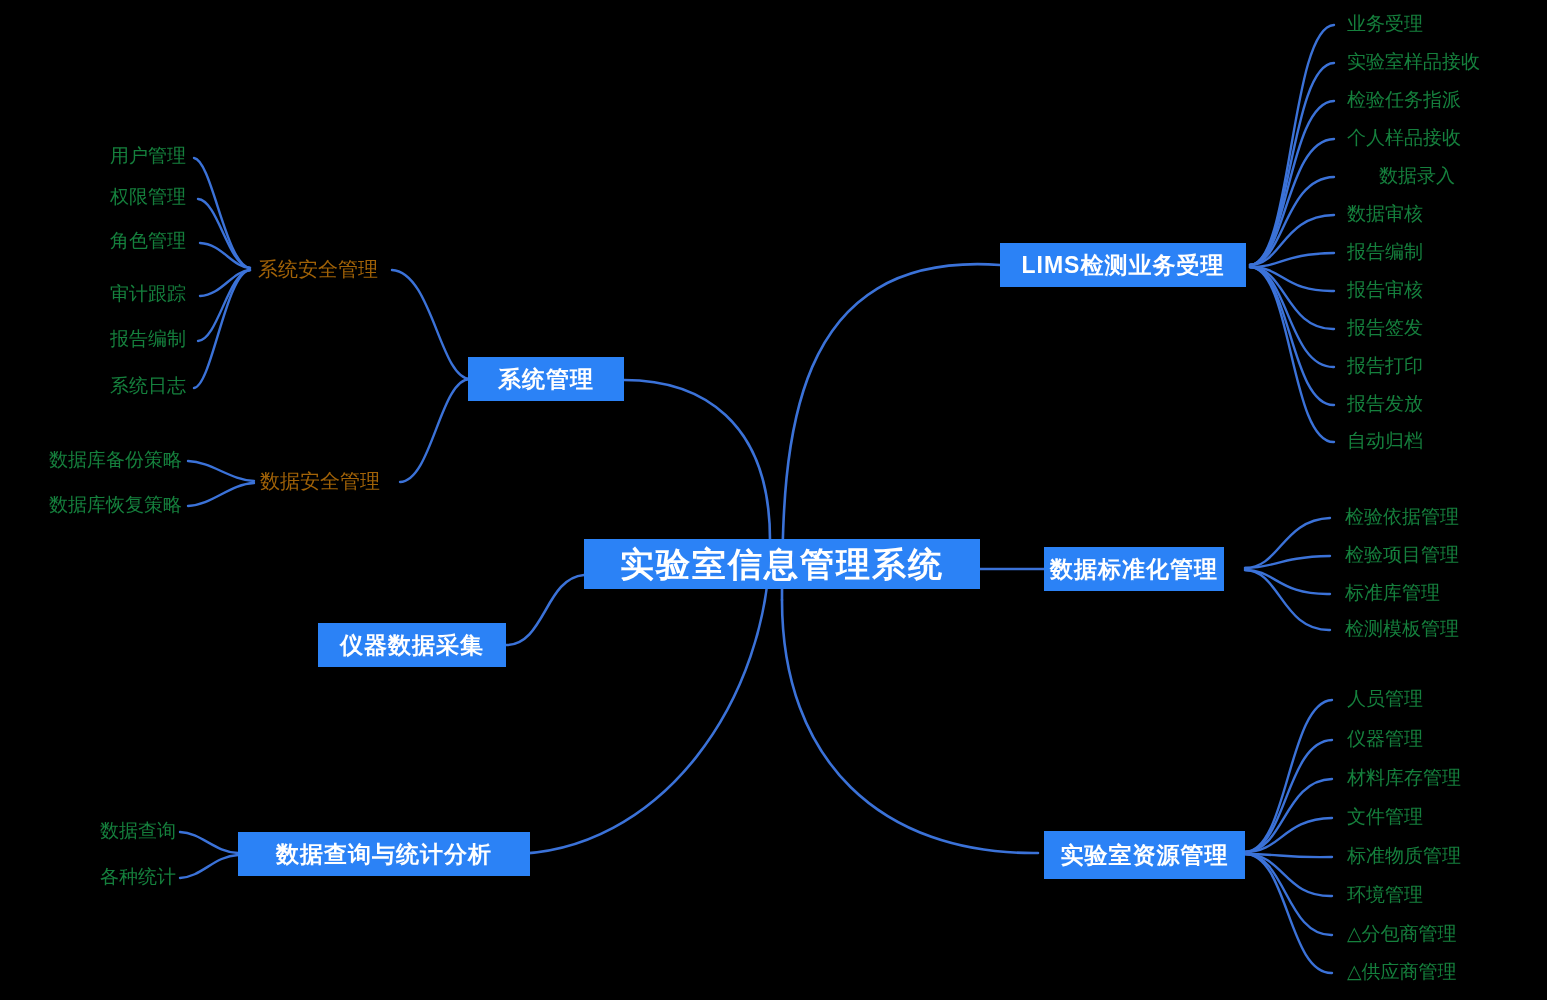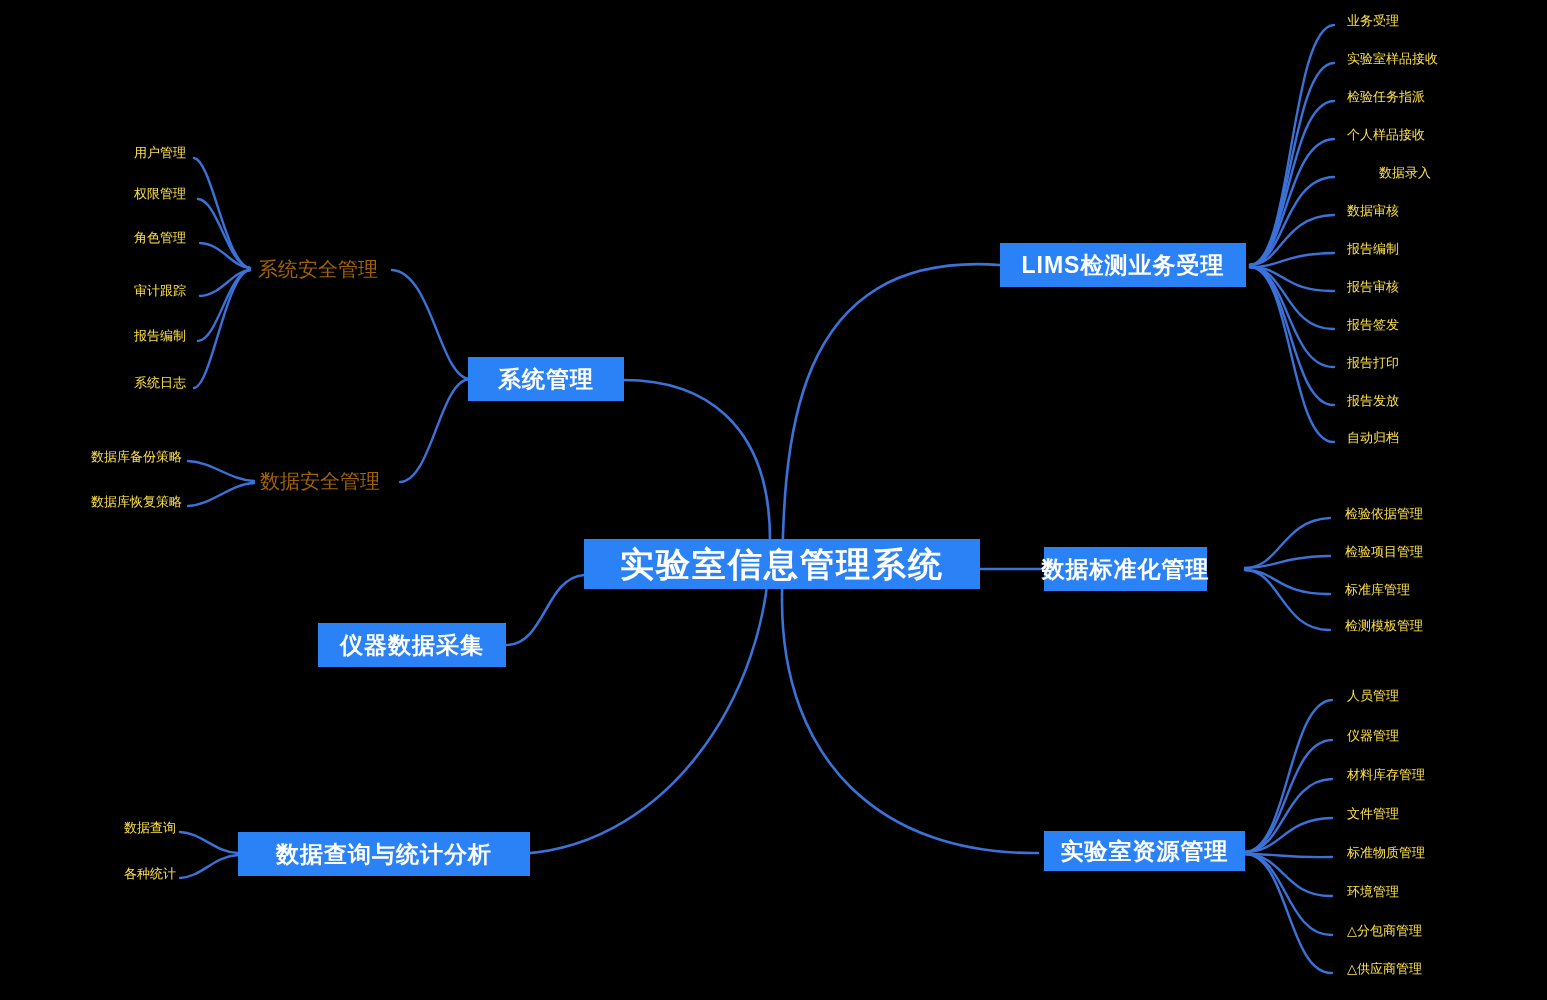--- a/index.html
+++ b/index.html
@@ -55,8 +55,8 @@
   }
   
   .leaf {
-    color: #fde047;
-    font-size: 13px;
+    color: #15803d;
+    font-size: 19px;
     font-weight: normal;
   }
   .leaf.right { text-align: left; }

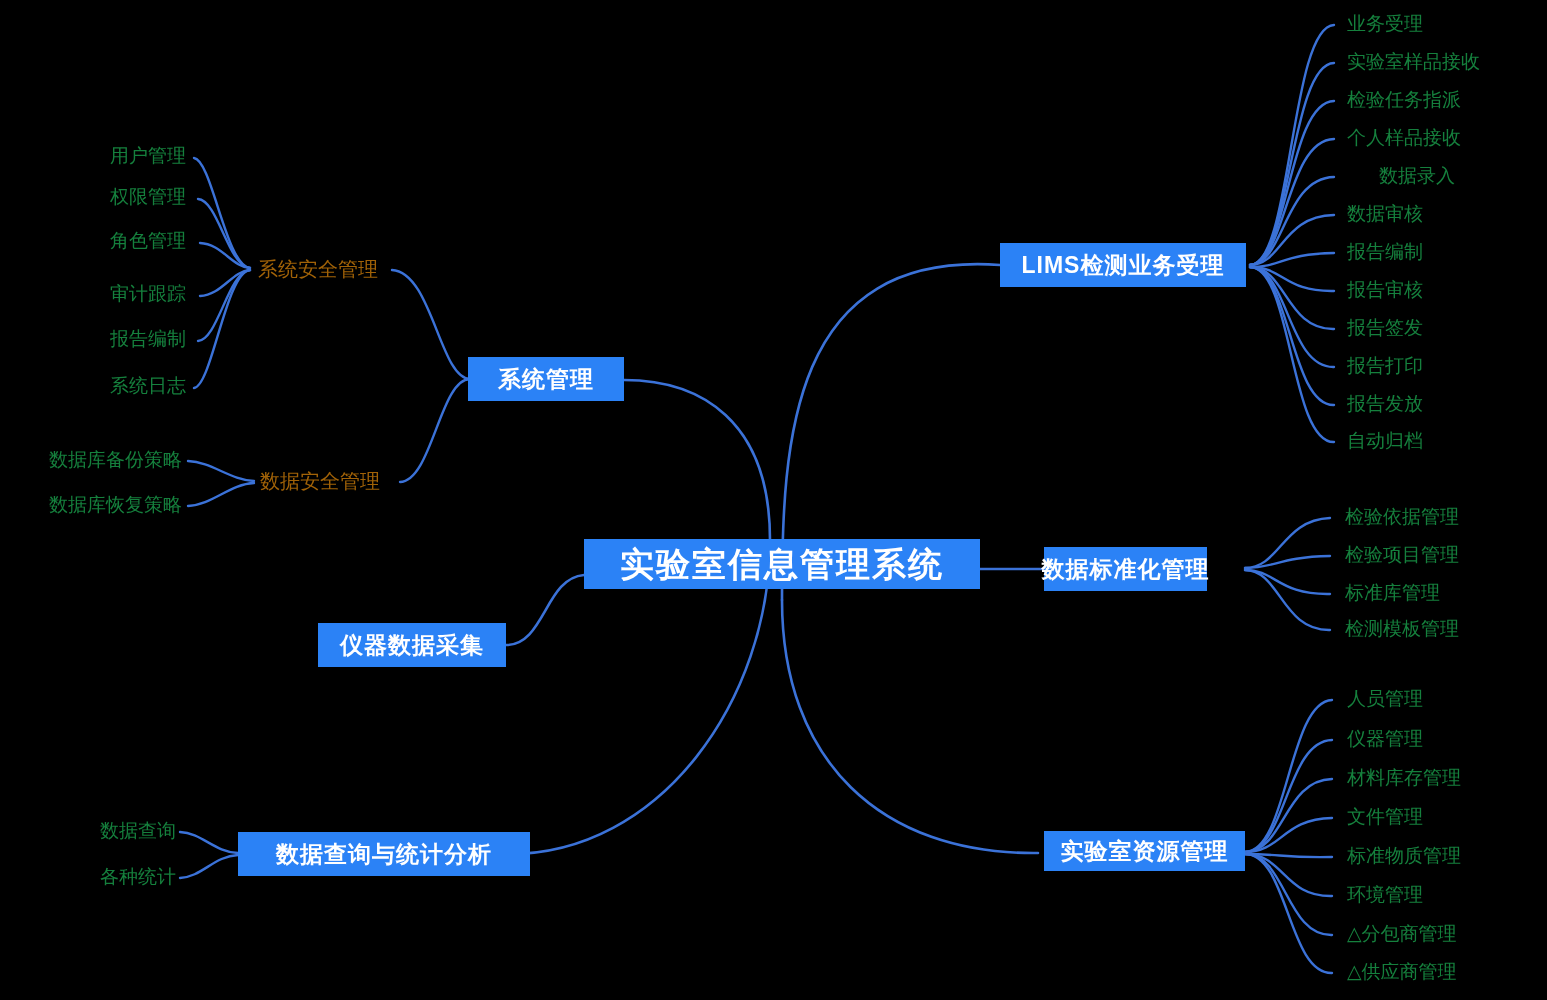--- a/index.html
+++ b/index.html
@@ -222,7 +222,7 @@
     <span>自动归档</span>
   </div>
 
-  <div class="node box branch" style="left:1044px; top:547px; width:163px; height:44px;">
+  <div class="node box branch" style="left:1044px; top:547px; width:180px; height:44px;">
     <span>数据标准化管理</span>
   </div>
   <div class="node leaf right" style="left:1345px; top:507px;">

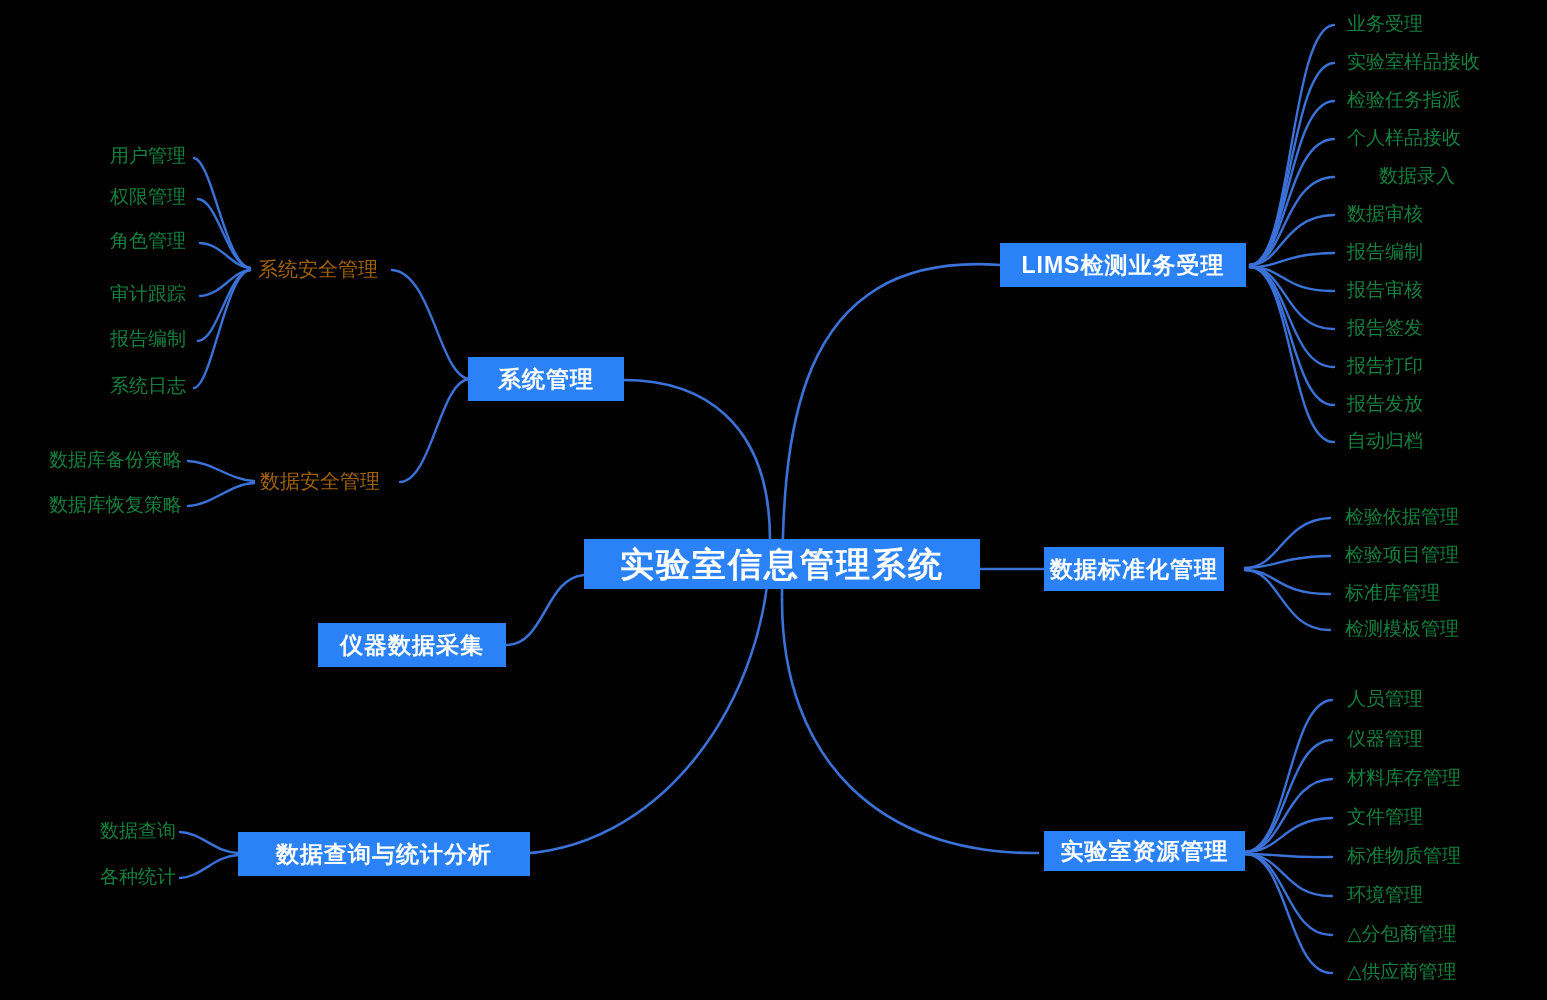--- a/index.html
+++ b/index.html
@@ -238,7 +238,7 @@
     <span>检测模板管理</span>
   </div>
 
-  <div class="node box branch" style="left:1044px; top:831px; width:201px; height:40px;">
+  <div class="node box branch" style="left:1044px; top:831px; width:201px; height:48px;">
     <span>实验室资源管理</span>
   </div>
   <div class="node leaf right" style="left:1347px; top:689px;">

